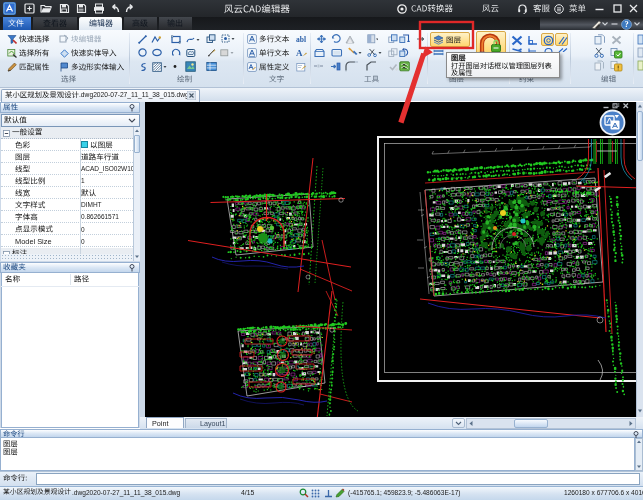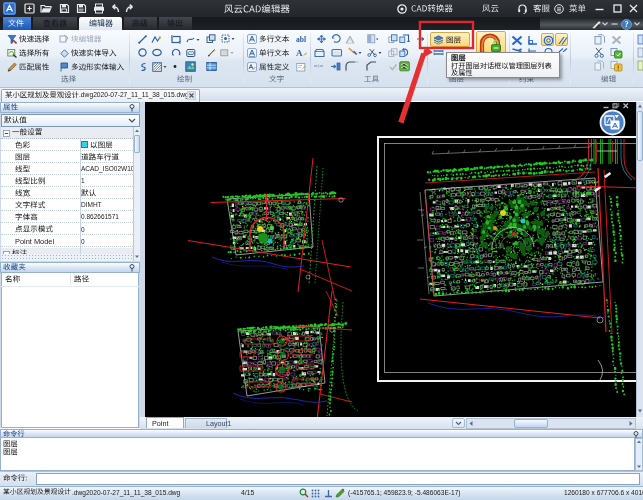--- a/index.html
+++ b/index.html
@@ -727,7 +727,7 @@
     </svg></div>
 <div style="position:absolute;left:81.0px;top:226.5px;font:6.5px 'Liberation Sans',sans-serif;color:#1a1a1a;white-space:pre;line-height:1">0</div>
 <div style="position:absolute;left:1px;top:235.4px;width:132px;height:12.1px;border-bottom:1px dotted #c2cfdc"></div>
-<div style="position:absolute;left:15.0px;top:238.0px;font:7.4px 'Liberation Sans',sans-serif;color:#1a1a1a;white-space:pre;line-height:1">Point Model</div>
+<div style="position:absolute;left:15.0px;top:238.0px;font:7.4px 'Liberation Sans',sans-serif;color:#1a1a1a;white-space:pre;line-height:1">Model Size</div>
 <div style="position:absolute;left:81.0px;top:238.6px;font:6.5px 'Liberation Sans',sans-serif;color:#1a1a1a;white-space:pre;line-height:1">0</div>
 <div style="position:absolute;left:1px;top:247.5px;width:132px;height:12.1px;background:#e9edf2;border-bottom:1px dotted #aebccc"></div>
 <svg style="position:absolute;left:3.0px;top:250.5px;" width="7.0" height="7.0" viewBox="0 0 7.0 7.0">

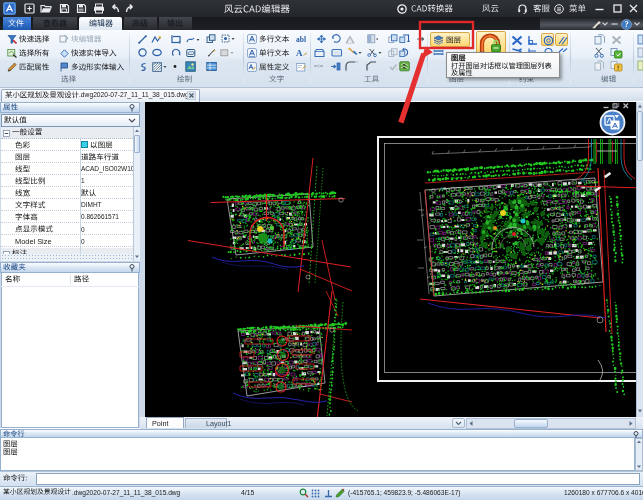--- a/index.html
+++ b/index.html
@@ -996,7 +996,7 @@
 <div style="position:absolute;left:146px;top:417px;width:38px;height:11px;background:#fdfdfe;border:1px solid #92a8c4;border-bottom:none"></div>
 <div style="position:absolute;left:152.0px;top:419.5px;font:7.2px 'Liberation Sans',sans-serif;color:#1a1a1a;white-space:pre;line-height:1">Point</div>
 <div style="position:absolute;left:185px;top:418px;width:42px;height:10px;background:linear-gradient(#e2e9f2,#ccd9e9);border:1px solid #a2b4ca;border-bottom:none"></div>
-<div style="position:absolute;left:206px;top:419.8px;font:7.2px 'Liberation Sans',sans-serif;color:#3a4a5e;white-space:pre;line-height:1">Layout1</div>
+<div style="position:absolute;left:200px;top:419.8px;font:7.2px 'Liberation Sans',sans-serif;color:#3a4a5e;white-space:pre;line-height:1">Layout1</div>
 <div style="position:absolute;left:452px;top:418px;width:13px;height:10px;background:linear-gradient(#f2f6fb,#dce6f2);border:1px solid #a8bacf;border-radius:2px"></div>
 <svg style="position:absolute;left:455.0px;top:421.0px;" width="7.0" height="5.0" viewBox="0 0 7.0 5.0">
     <path d="M1 1 l2.5 2.5 L6 1" fill="none" stroke="#50637a" stroke-width="1.1"></path>

